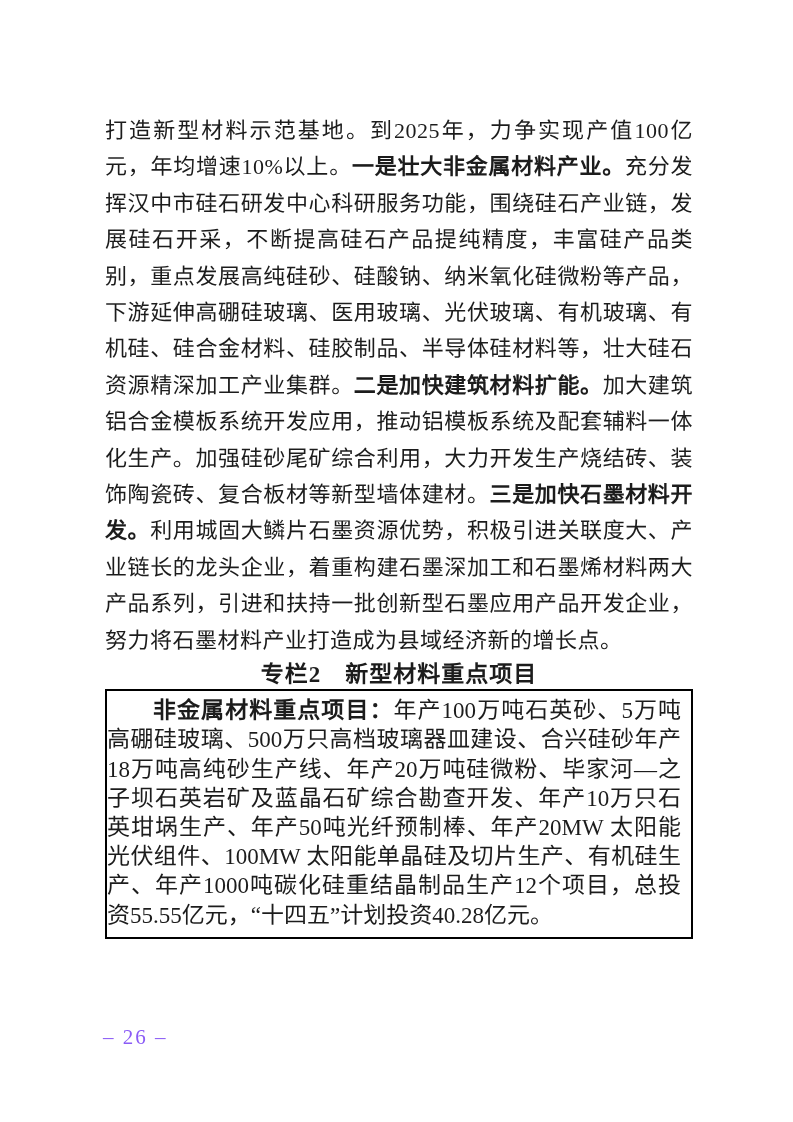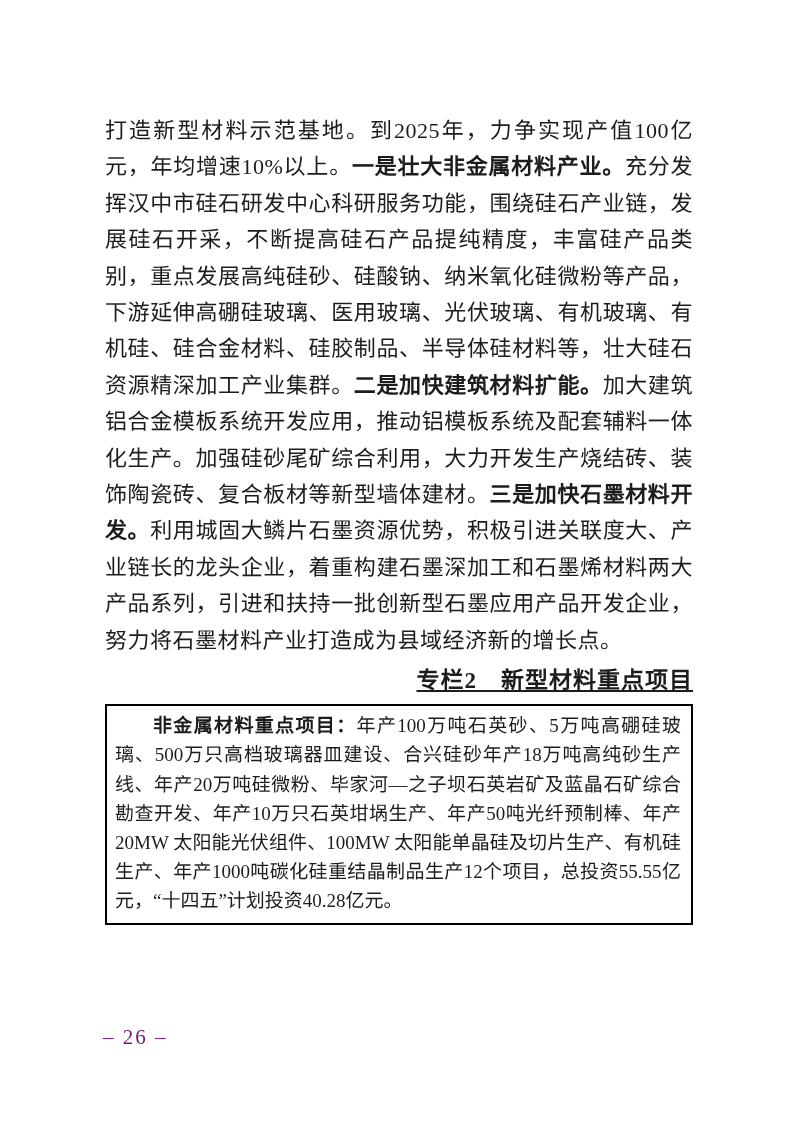--- a/index.html
+++ b/index.html
@@ -32,13 +32,12 @@
     font-weight: bold;
   }
   .panel-title {
-    margin-top: 8px;
-    text-align: right;
+    margin-top: 2px;
+    text-align: center;
     font-weight: bold;
     font-size: 23px;
     line-height: 28px;
     letter-spacing: 1px;
-    text-decoration: underline;
   }
   .panel {
     margin-top: 9px;

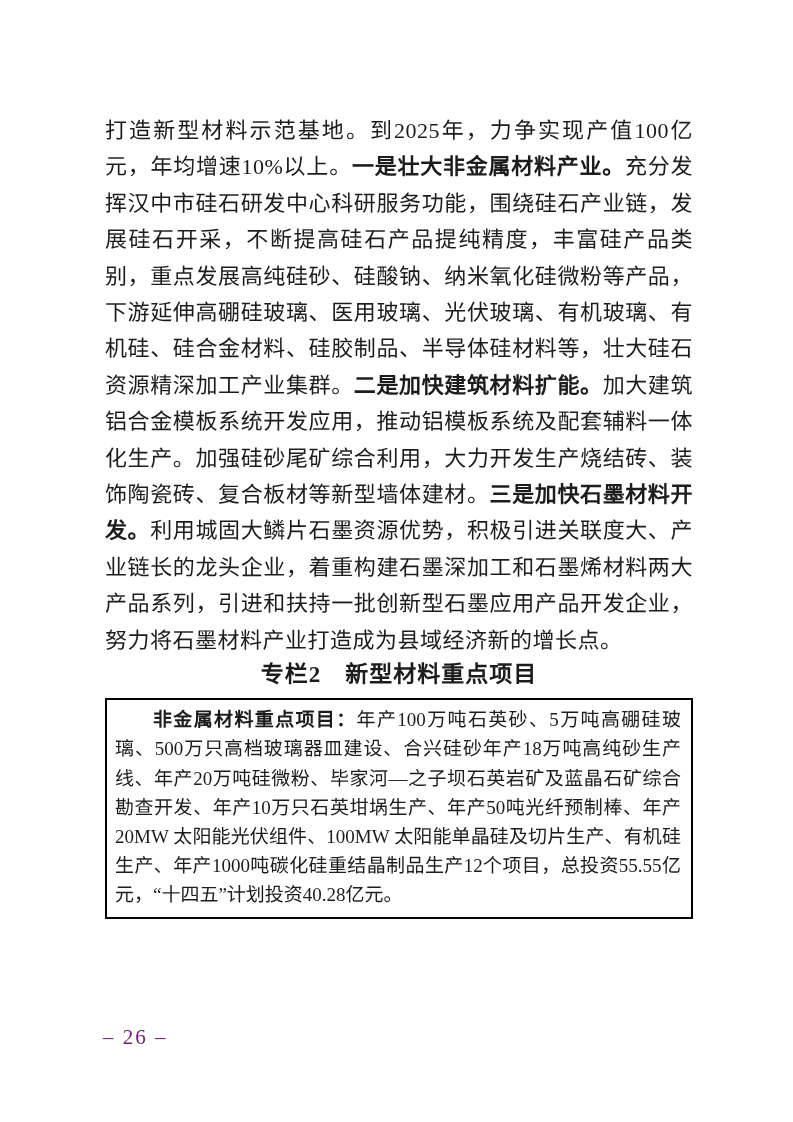--- a/index.html
+++ b/index.html
@@ -40,10 +40,9 @@
     letter-spacing: 1px;
   }
   .panel {
-    margin-top: 9px;
     border: 2px solid #000000;
-    padding: 5px 10px 7px 8px;
-    font-size: 19px;
+    padding: 5px 10px 7px 0;
+    font-size: 23px;
     line-height: 29.2px;
     text-align: justify;
   }

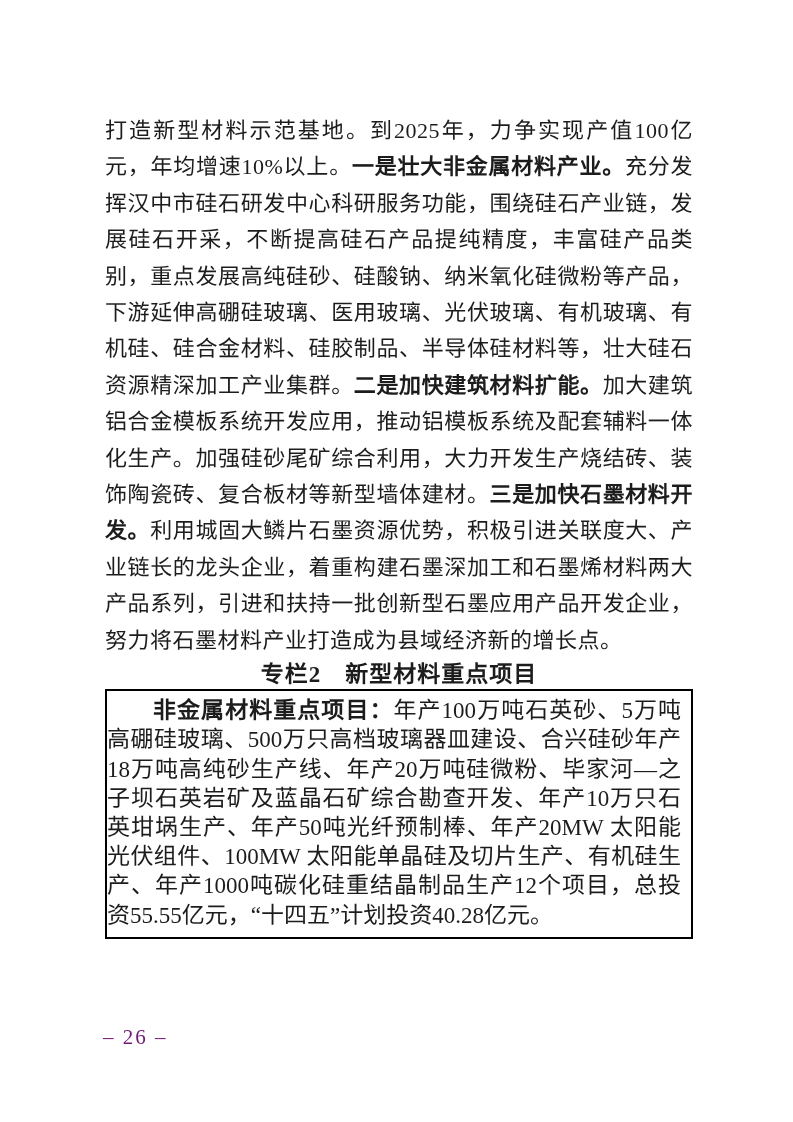--- a/index.html
+++ b/index.html
@@ -59,7 +59,7 @@
     top: 1025px;
     font-size: 21px;
     letter-spacing: 2px;
-    color: #701a75;
+    color: #8b5cf6;
   }
 </style>
 </head>

